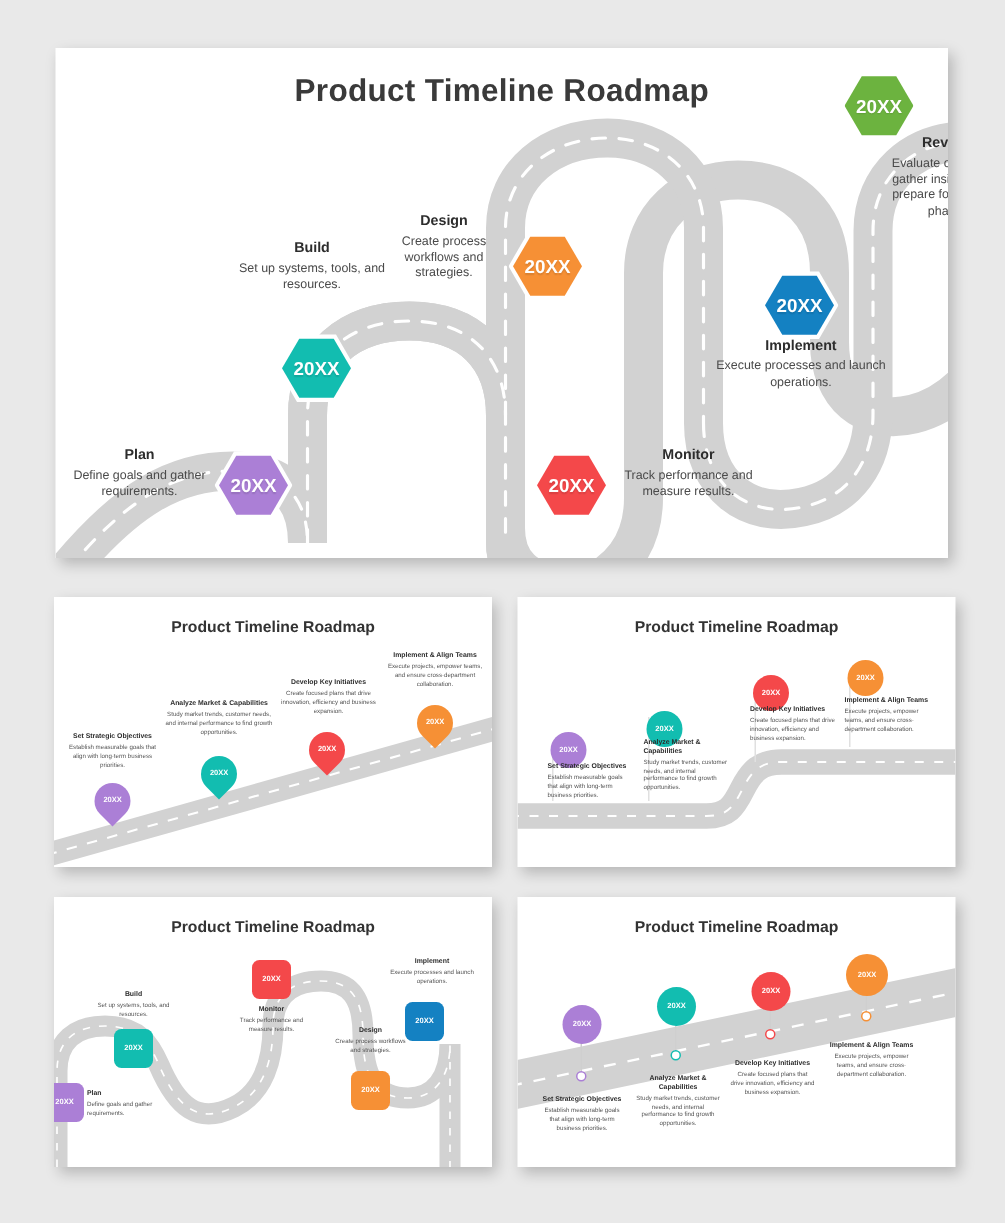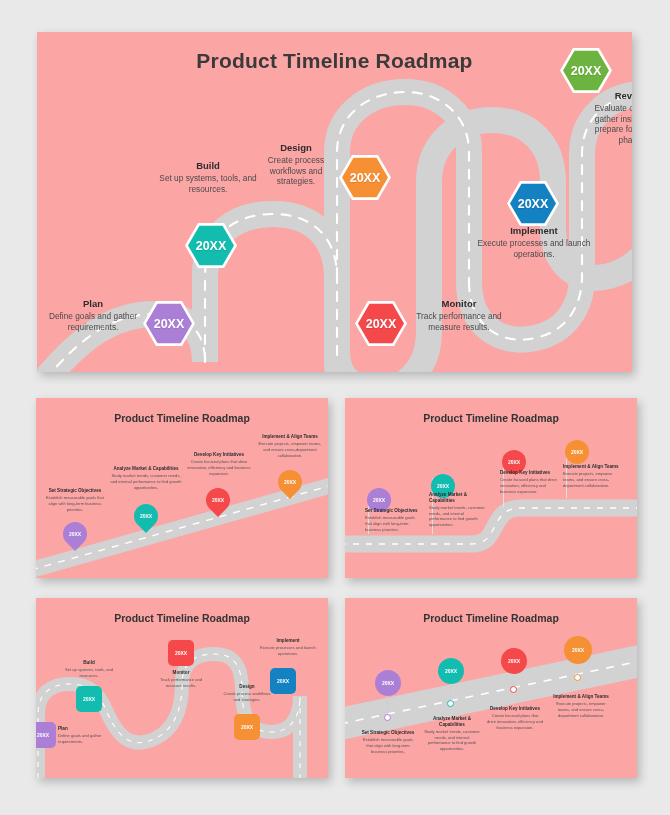--- a/index.html
+++ b/index.html
@@ -12,7 +12,7 @@
   }
   .slide{
     position:absolute;
-    background:#fca5a5;
+    background:#ffffff;
     box-shadow:3px 4px 9px rgba(0,0,0,0.22);
     overflow:hidden;
     text-decoration:underline;

